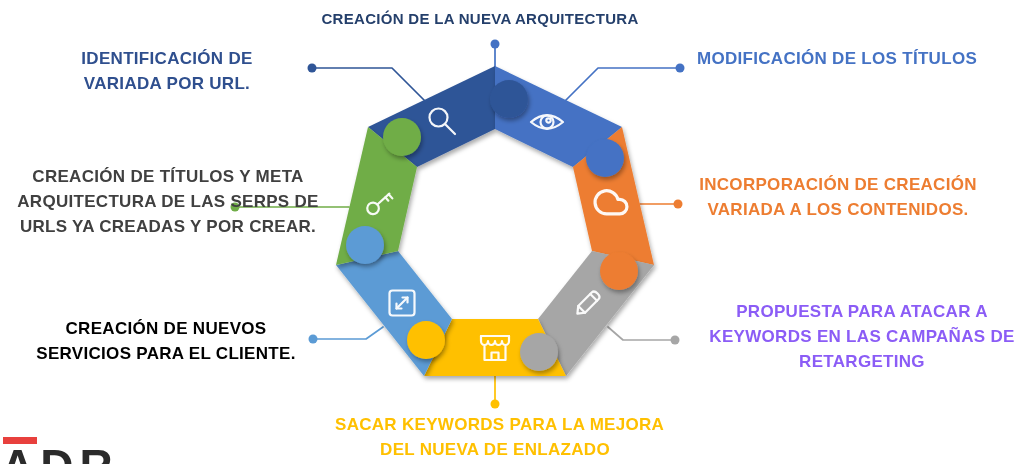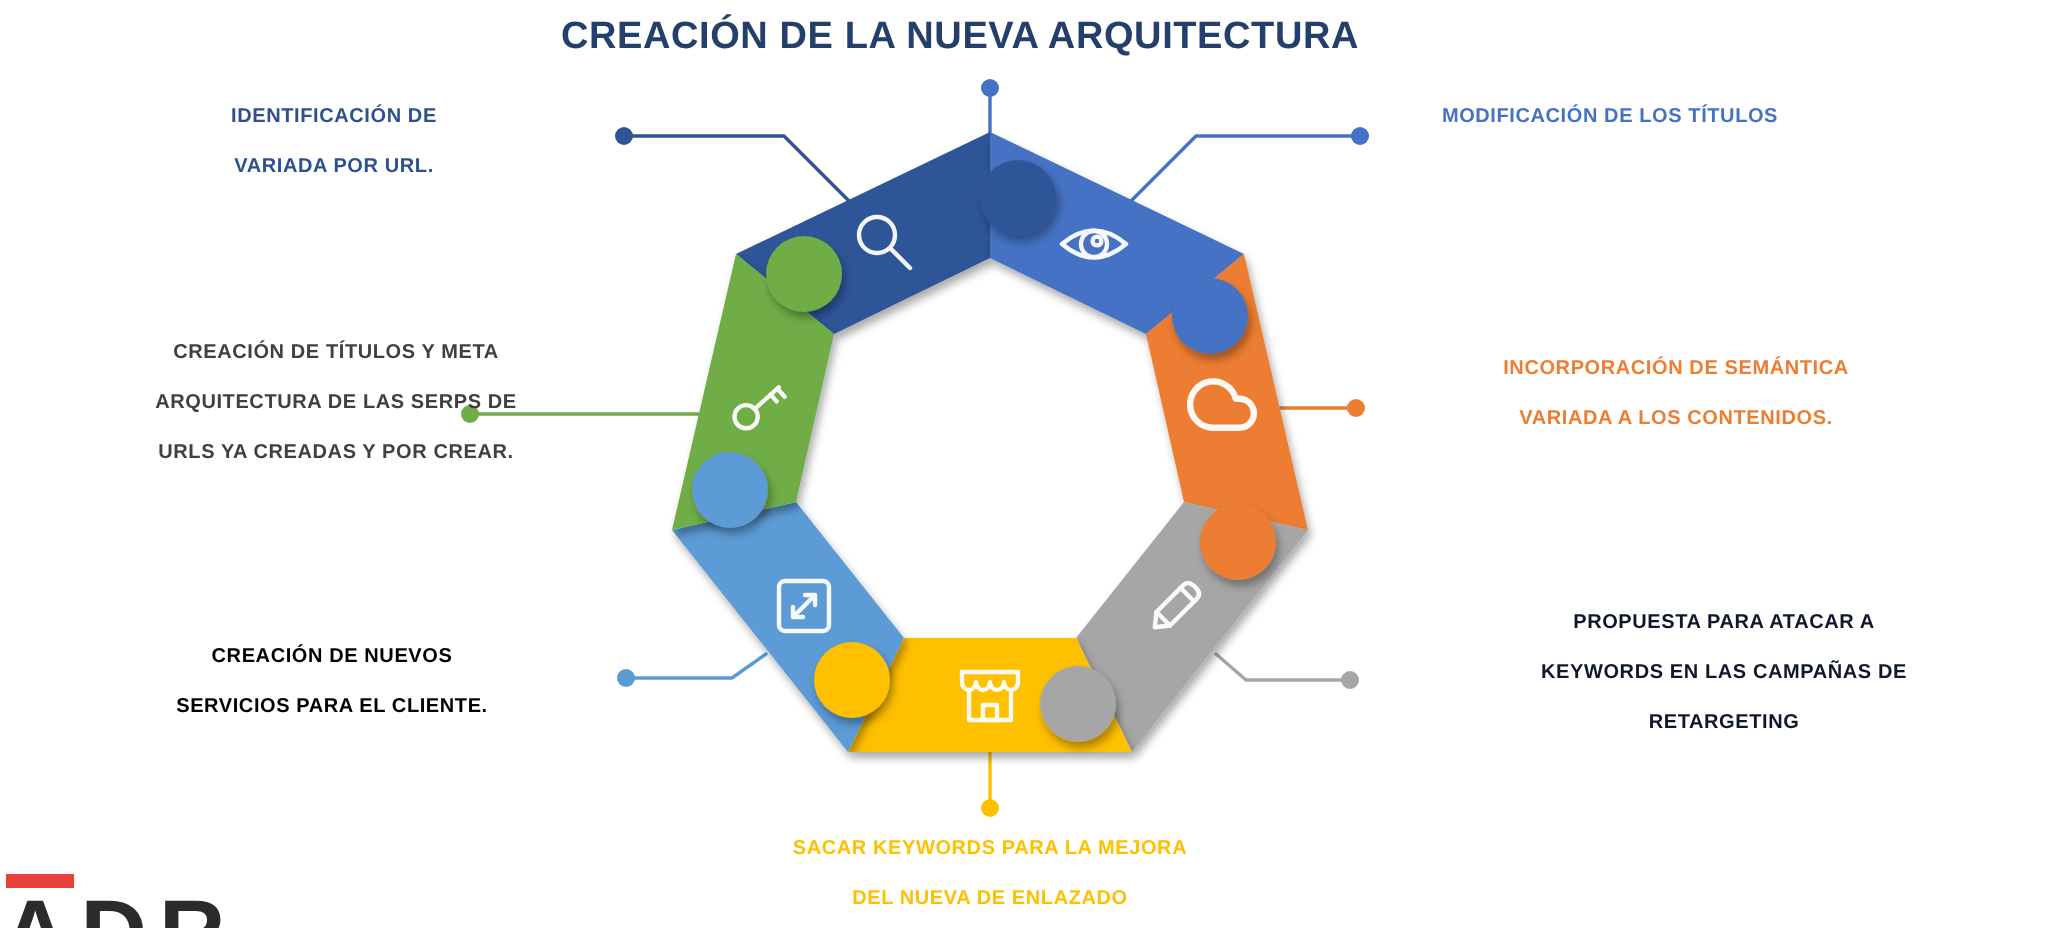--- a/index.html
+++ b/index.html
@@ -12,7 +12,7 @@
     line-height:25px;letter-spacing:0.3px;
   }
   .label div{white-space:nowrap;}
-  #label-title{font-size:19px;}
+  #label-title{font-size:15px;}
   .logo-text{
     position:absolute;font-weight:800;color:#2b2b2b;line-height:1;
     letter-spacing:6px;font-size:46px;

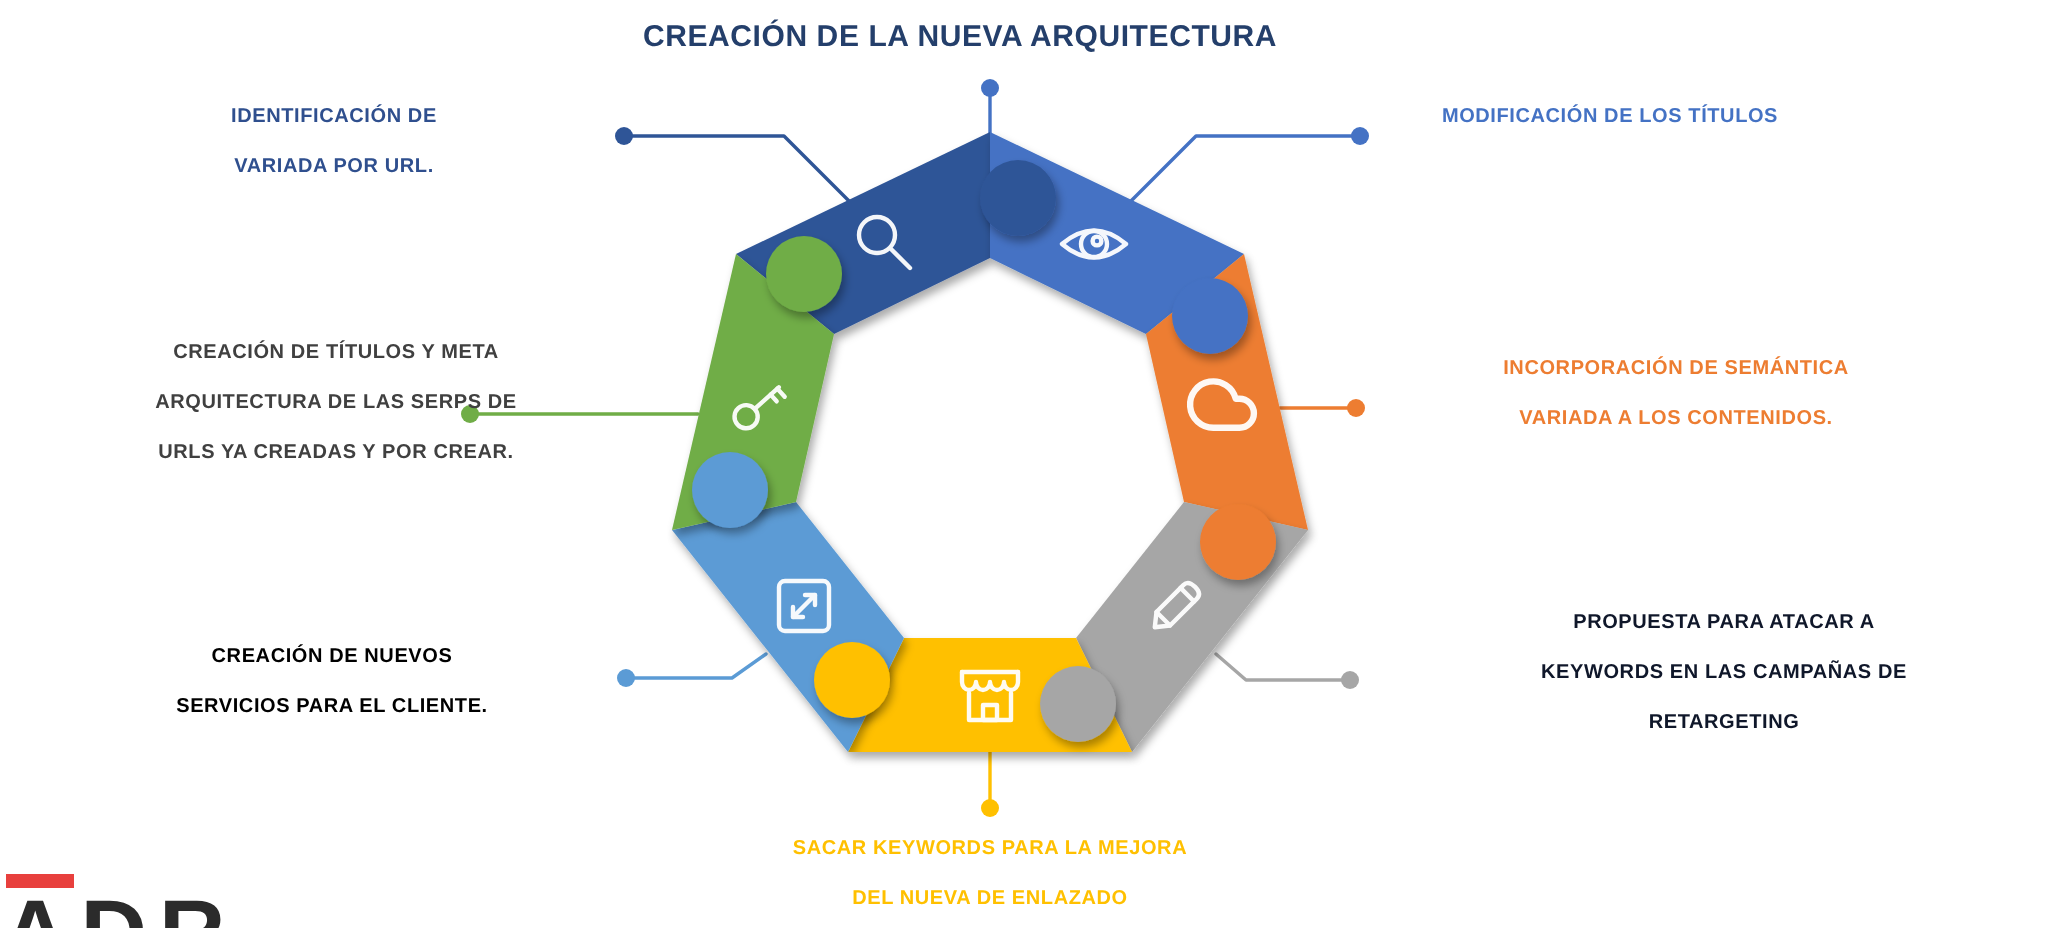--- a/index.html
+++ b/index.html
@@ -8,7 +8,7 @@
     font-family:"Liberation Sans",sans-serif;
   }
   .label{
-    position:absolute;text-align:center;font-weight:bold;font-size:10px;
+    position:absolute;text-align:center;font-weight:bold;font-size:17px;
     line-height:25px;letter-spacing:0.3px;
   }
   .label div{white-space:nowrap;}

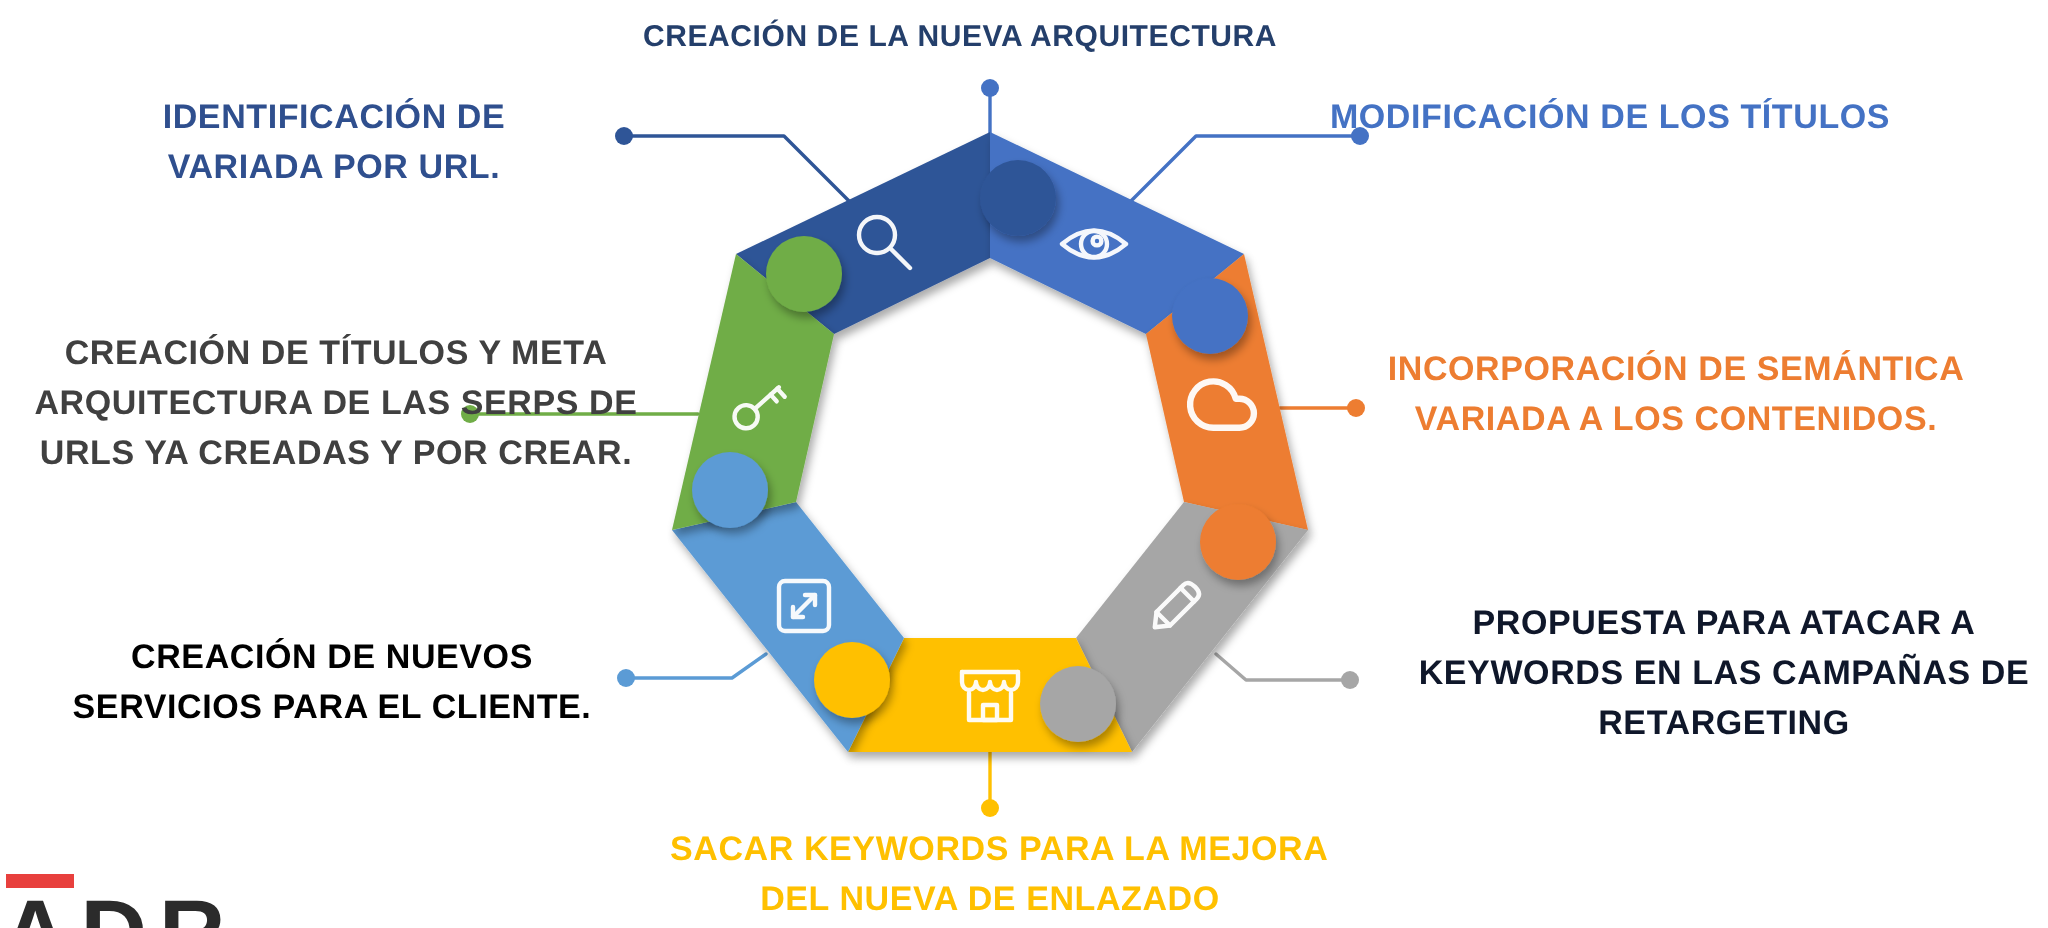--- a/index.html
+++ b/index.html
@@ -133,7 +133,7 @@
     <div>VARIADA POR URL.</div>
   </div>
 
-  <div class="label" style="left: 655px; top: 46px; width: 300px; color: rgb(68, 114, 196);">
+  <div class="label" style="left: 687px; top: 46px; width: 300px; color: rgb(68, 114, 196);">
     <div>MODIFICACIÓN DE LOS TÍTULOS</div>
   </div>
 

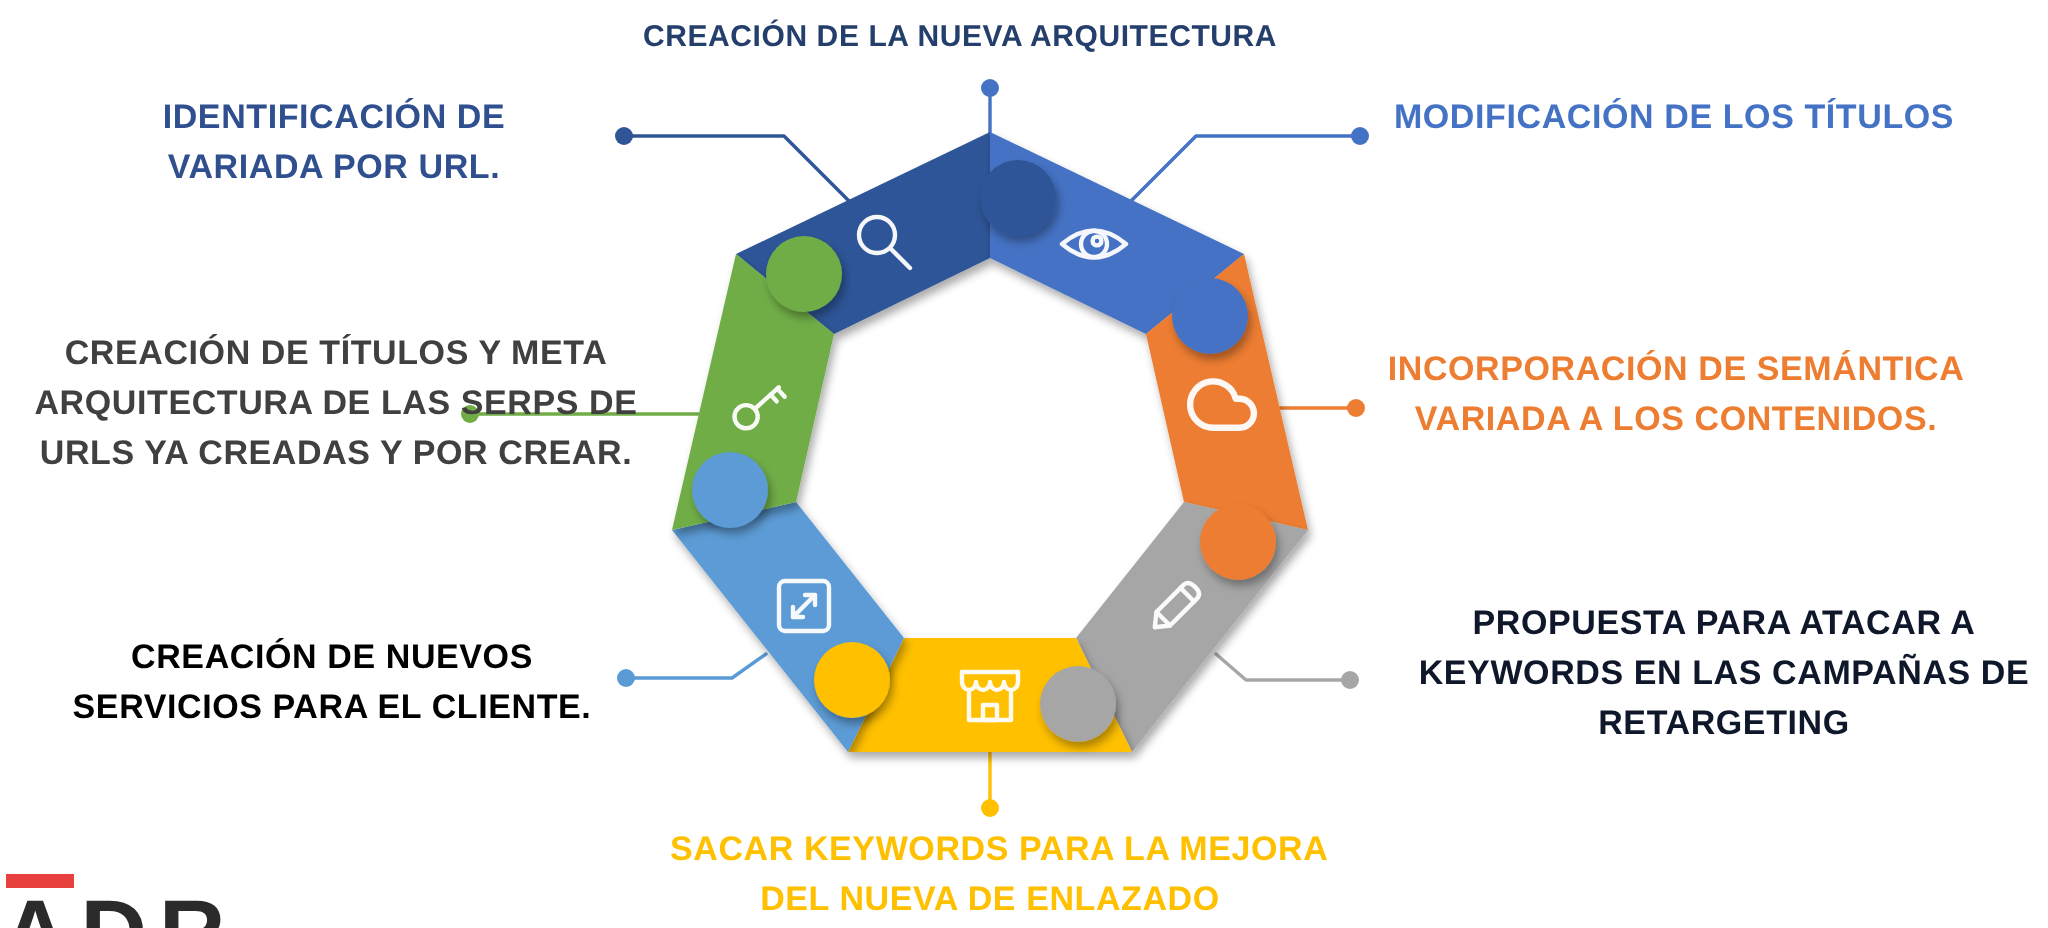--- a/index.html
+++ b/index.html
@@ -144,7 +144,7 @@
   </div>
 
   <div class="label" style="left: 688px; top: 172px; width: 300px; color: rgb(237, 125, 49);">
-    <div>INCORPORACIÓN DE SEMÁNTICA</div>
+    <div>INCORPORACIÓN DE CREACIÓN</div>
     <div>VARIADA A LOS CONTENIDOS.</div>
   </div>
 

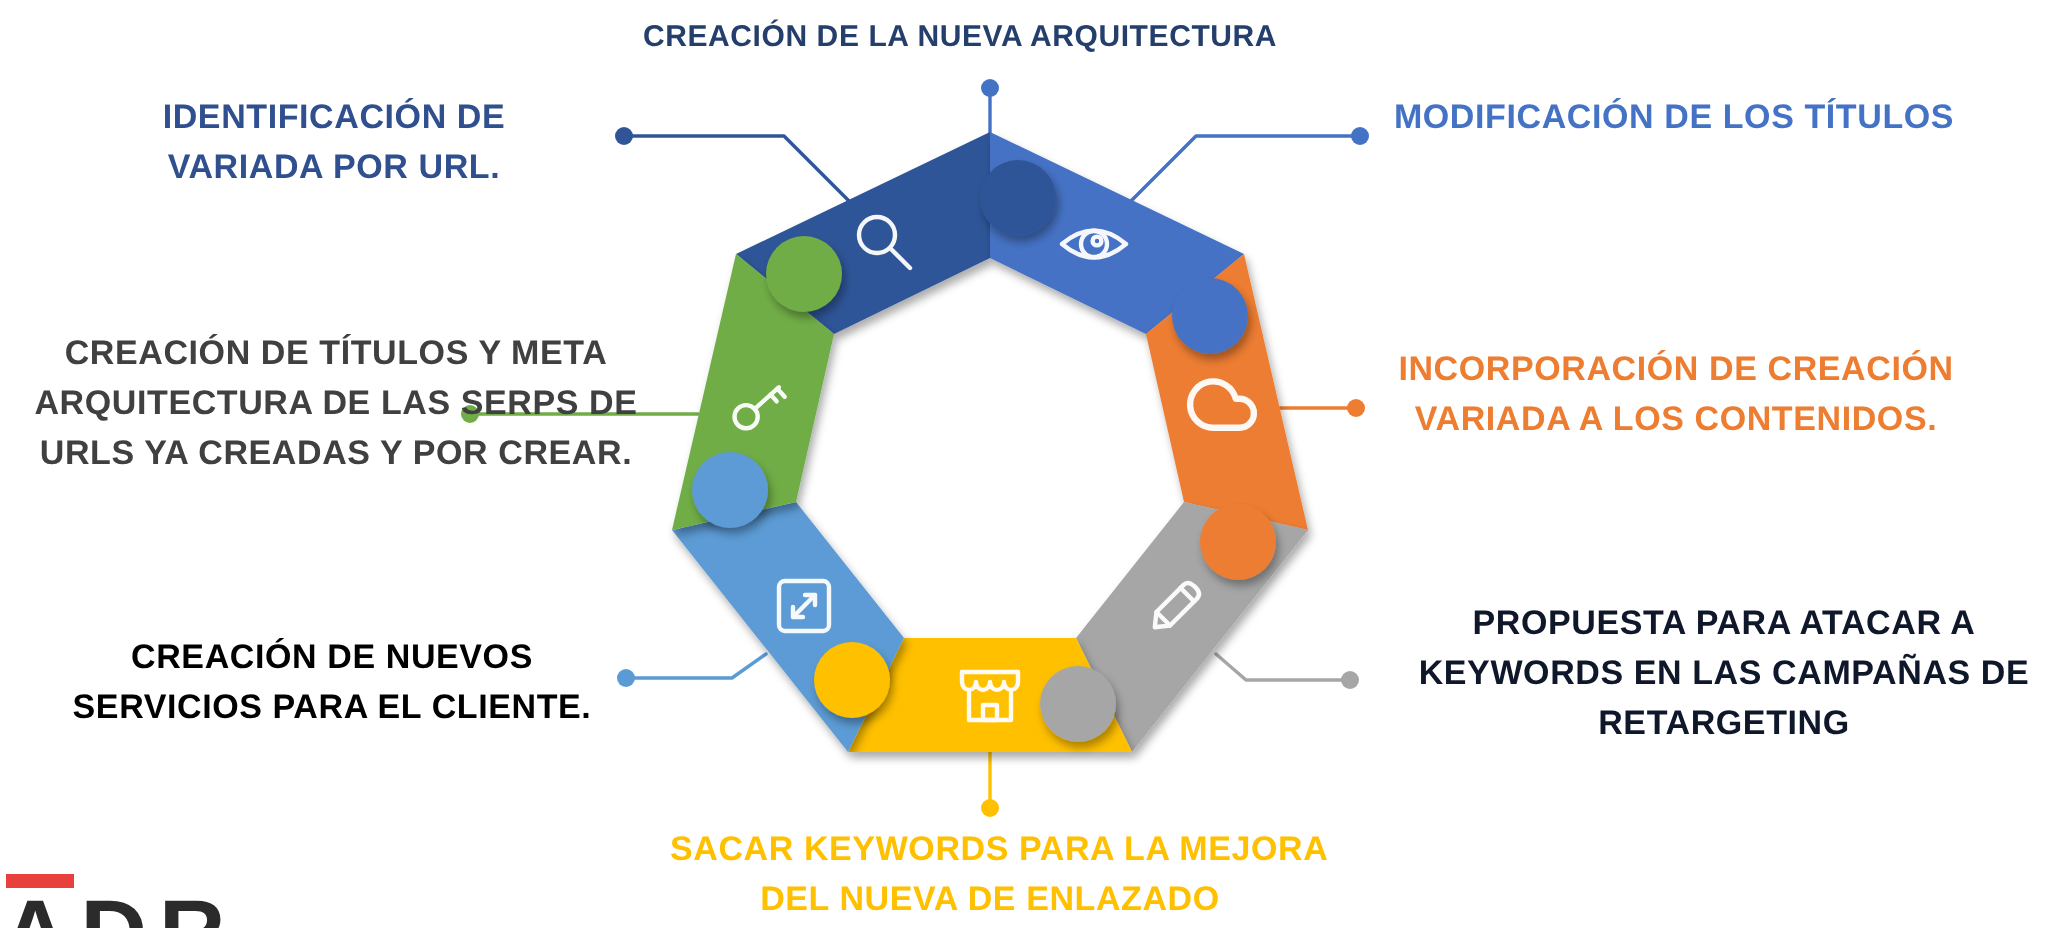--- a/index.html
+++ b/index.html
@@ -153,7 +153,7 @@
     <div>SERVICIOS PARA EL CLIENTE.</div>
   </div>
 
-  <div class="label" style="left: 702px; top: 299px; width: 320px; color: #0f172a;">
+  <div class="label" style="left: 702px; top: 299px; width: 320px; color: #8b5cf6;">
     <div>PROPUESTA PARA ATACAR A</div>
     <div>KEYWORDS EN LAS CAMPAÑAS DE</div>
     <div>RETARGETING</div>

